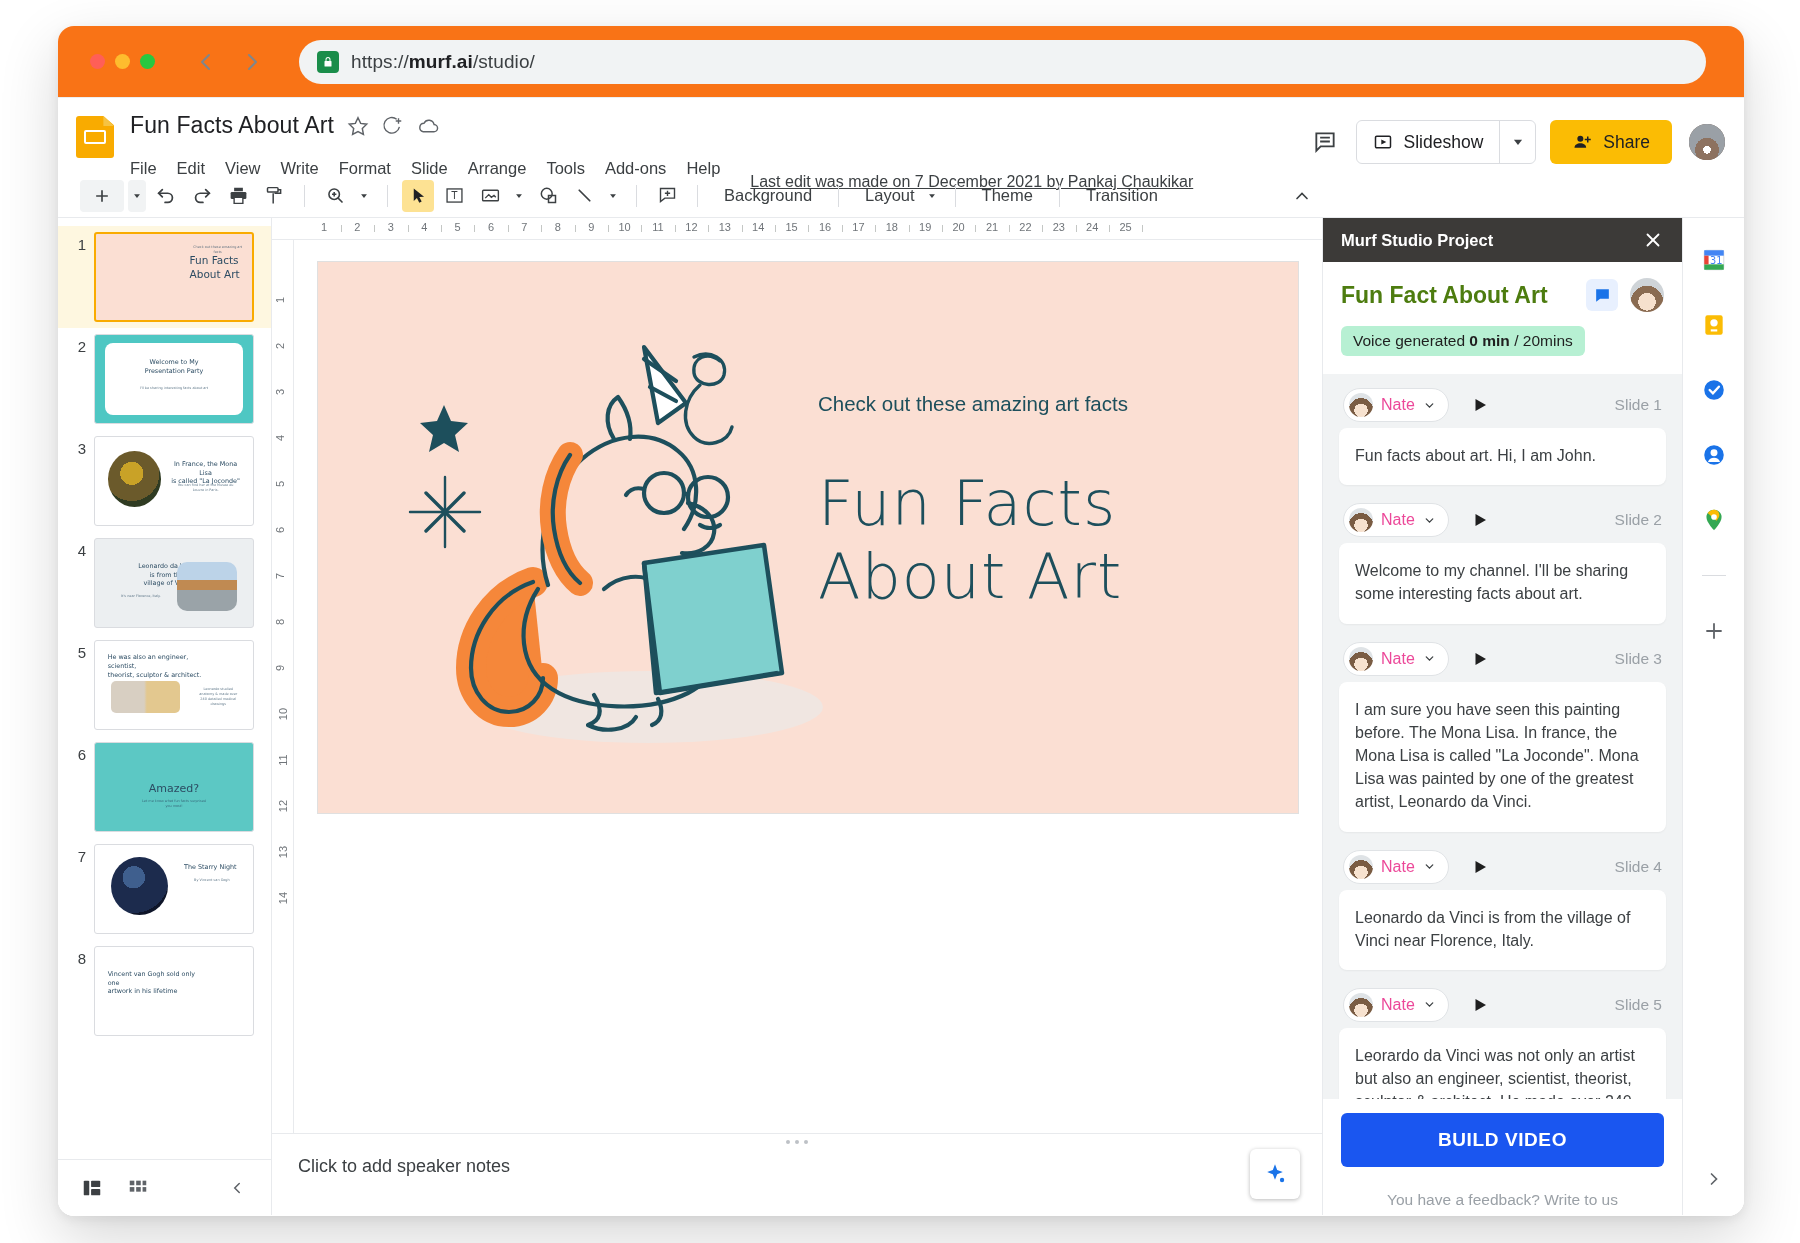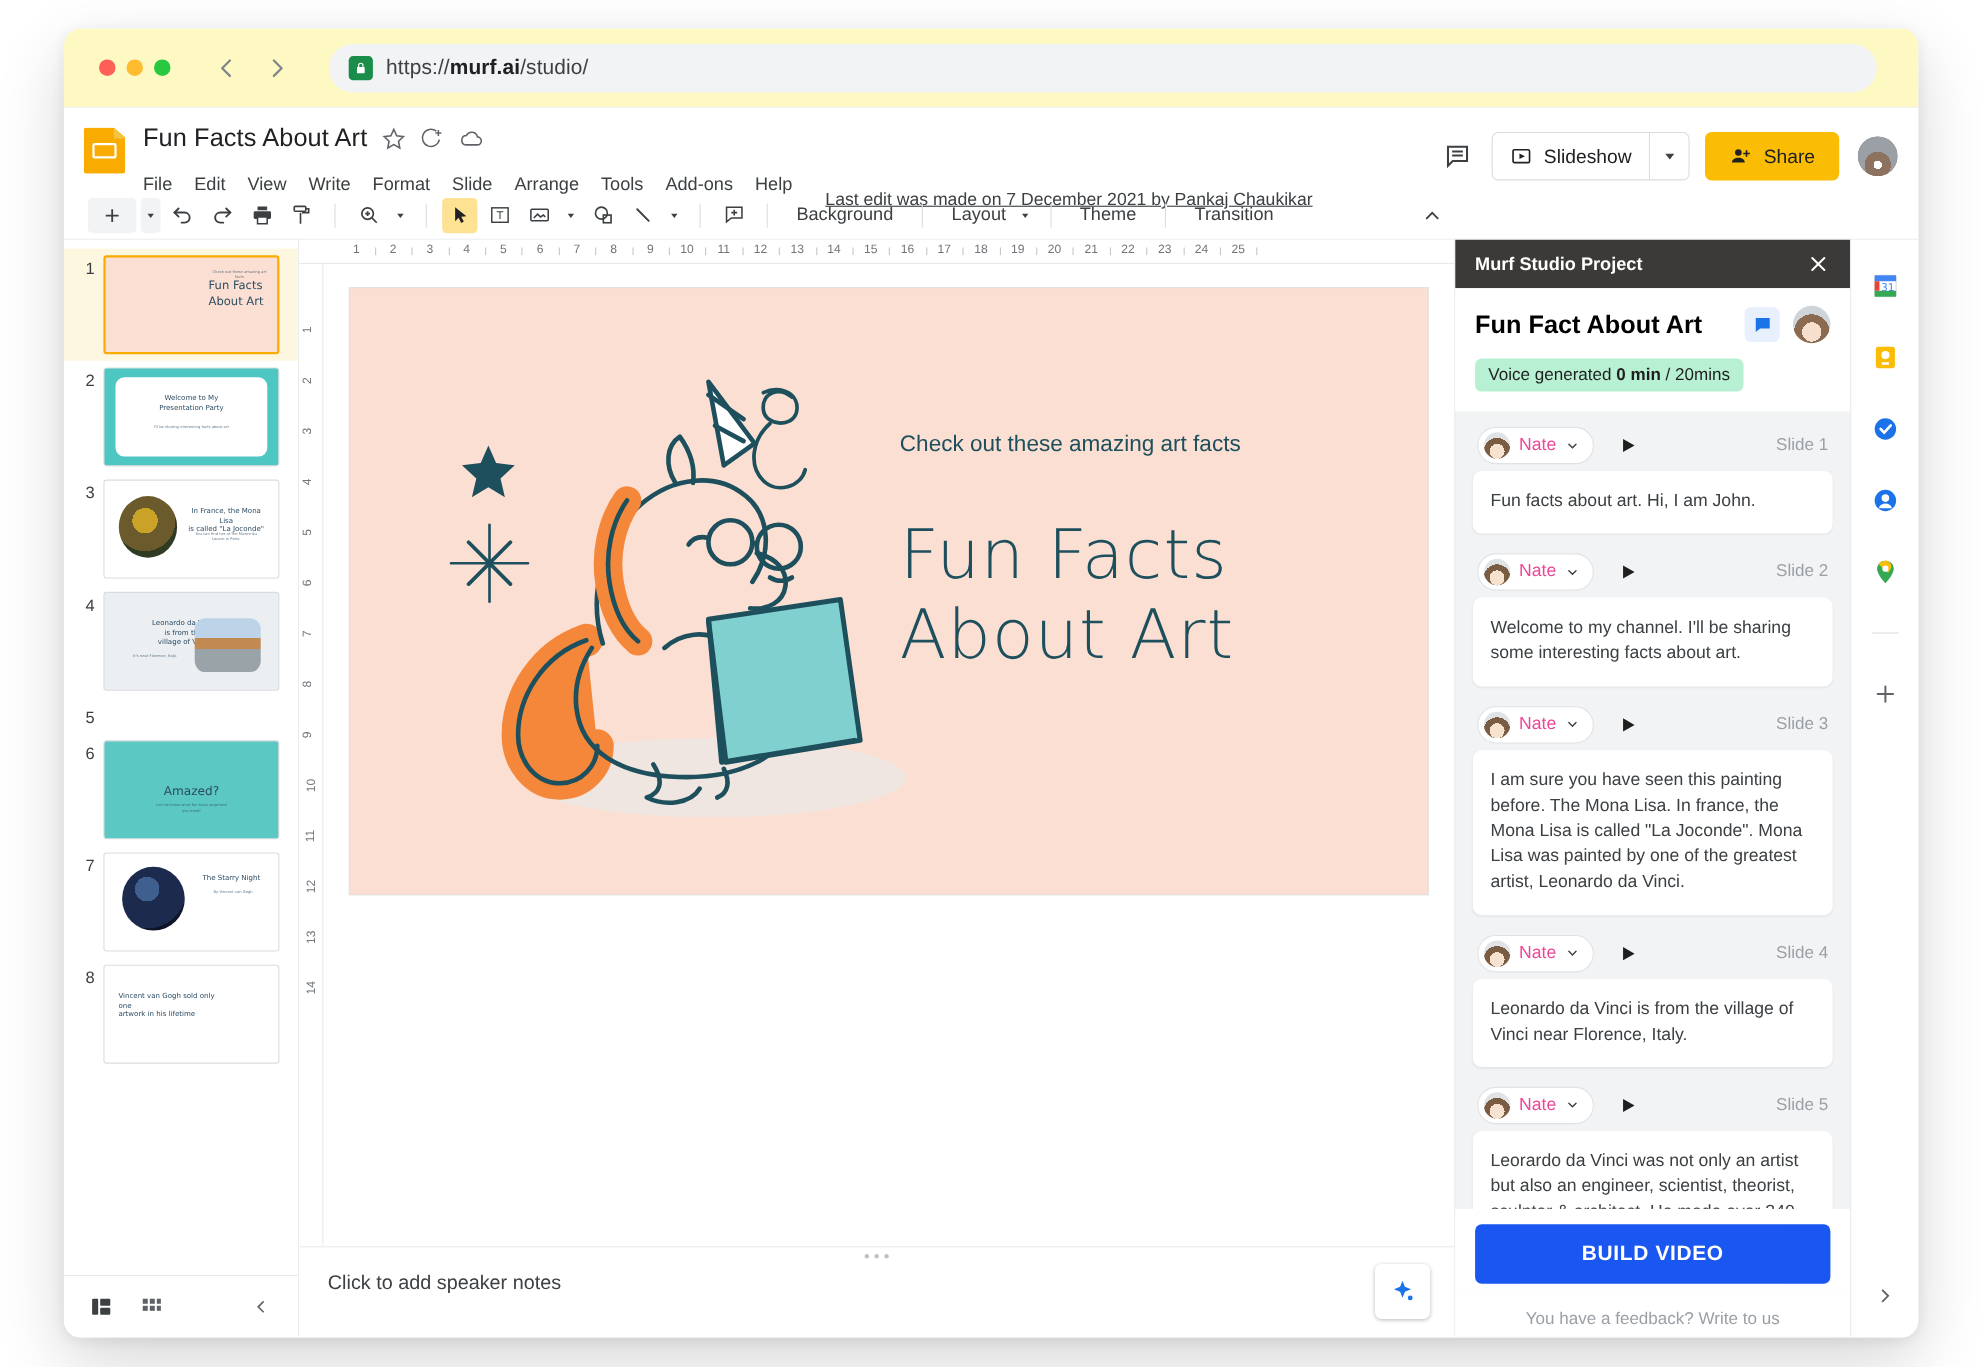--- a/index.html
+++ b/index.html
@@ -21,7 +21,7 @@
     overflow: hidden;
   }
   .chrome-bar {
-    height: 72px; background: #fef9c3;
+    height: 72px; background: #f97316;
     display: flex; align-items: center; padding: 0 22px;
     border-bottom: 1px solid #eceef0;
   }

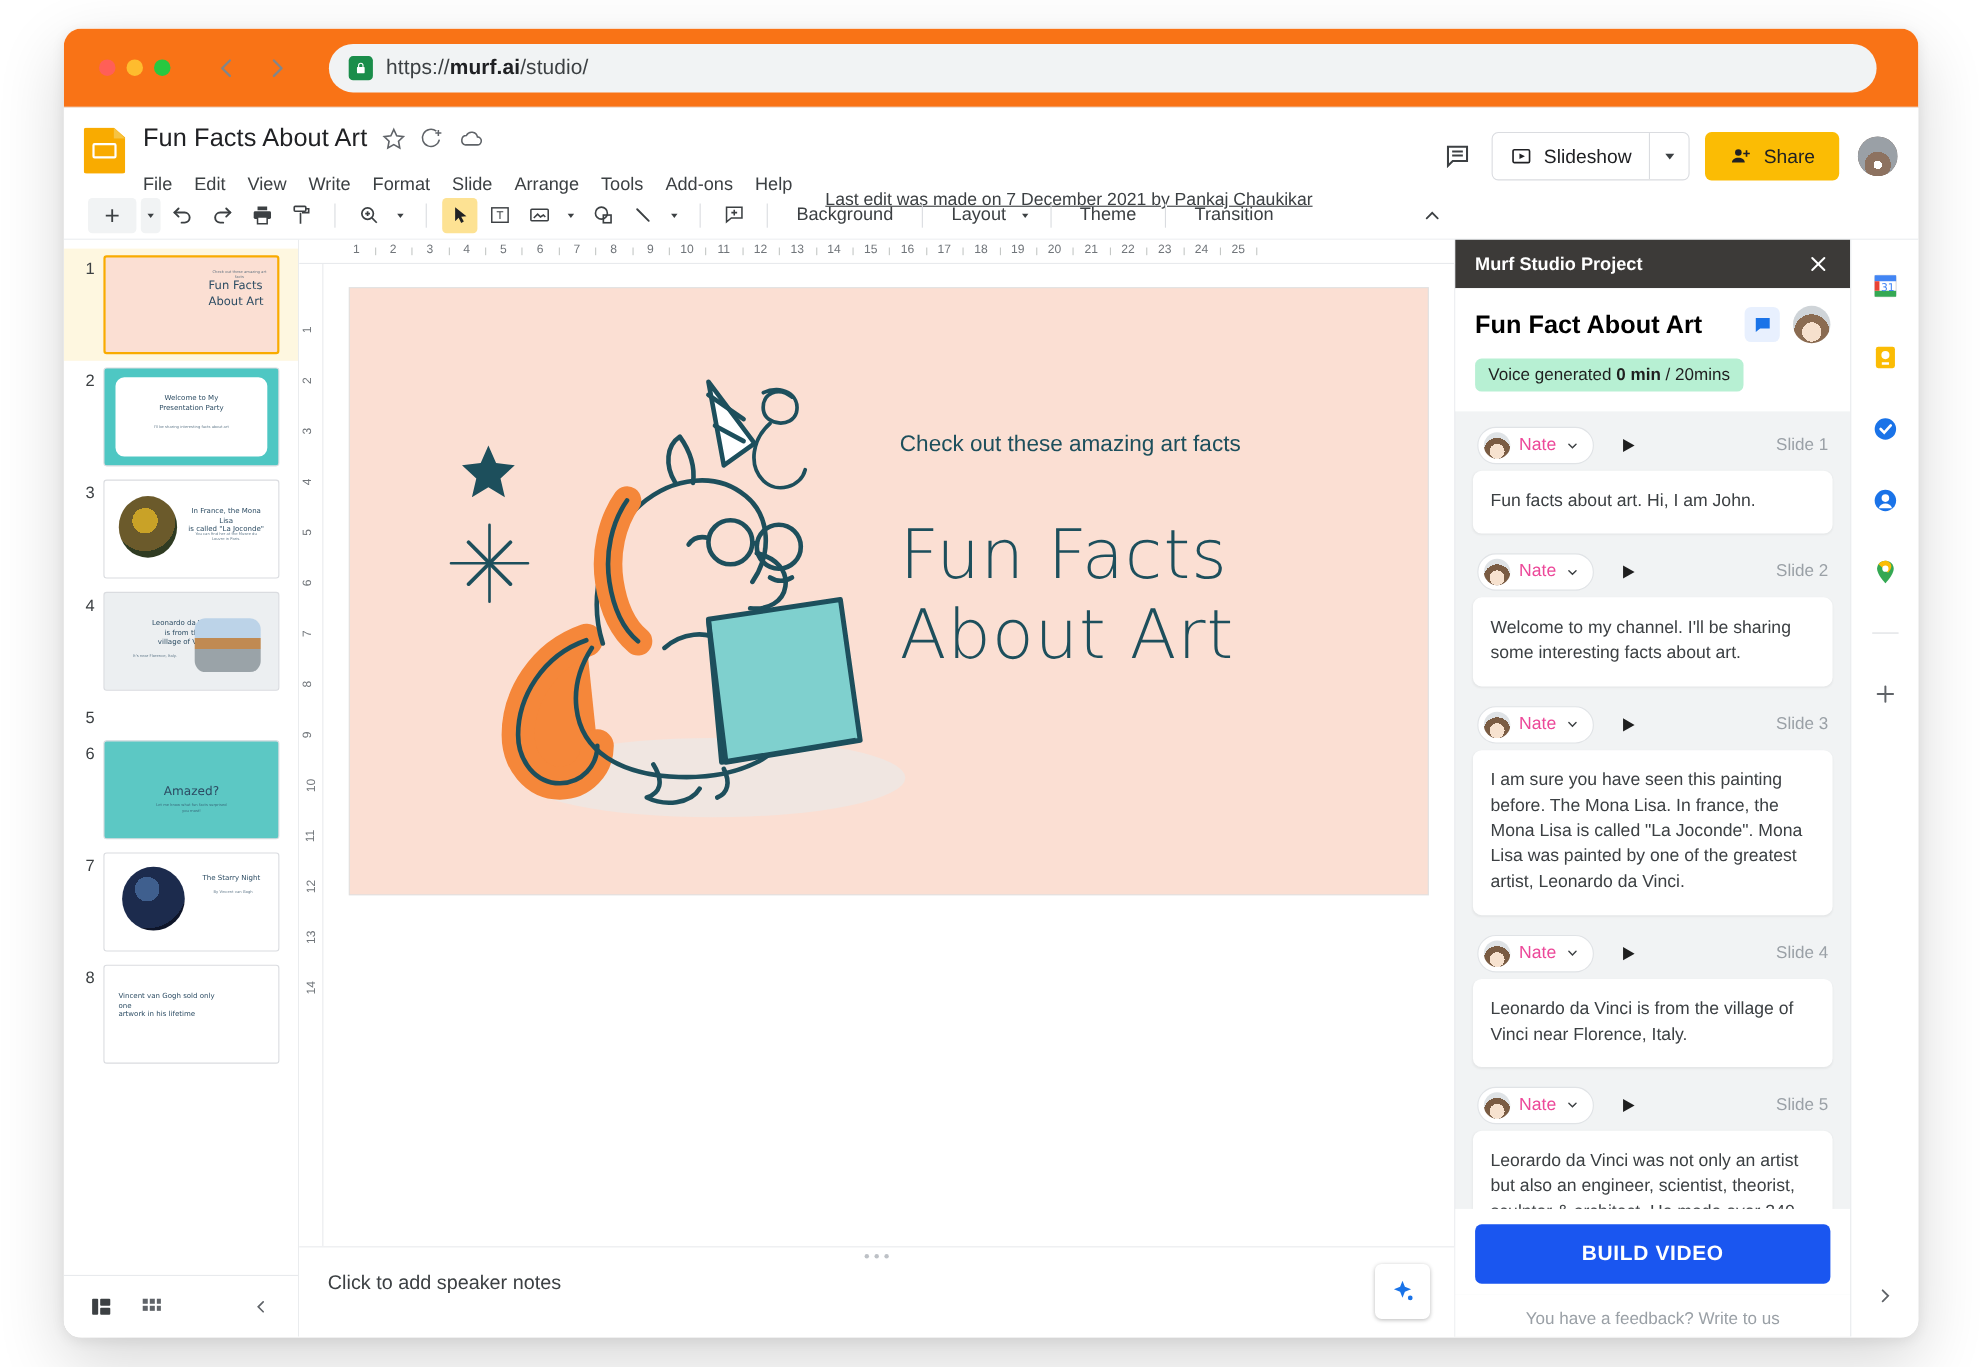--- a/index.html
+++ b/index.html
@@ -192,7 +192,7 @@
   .murf-title span { color:#fff; font-size: 16.5px; font-weight:700; }
   .murf-head { background:#fff; padding: 16px 18px 18px 18px; }
   .murf-head-row { display:flex; align-items:center; justify-content:space-between; }
-  .murf-project { font-size: 23px; font-weight: 700; color:#000000; }
+  .murf-project { font-size: 23px; font-weight: 700; color:#4d7c0f; }
   .murf-head-icons { display:flex; align-items:center; gap: 12px; }
   .chip-comment {
     width: 32px; height:32px; border-radius:6px; background:#e8f0fe;

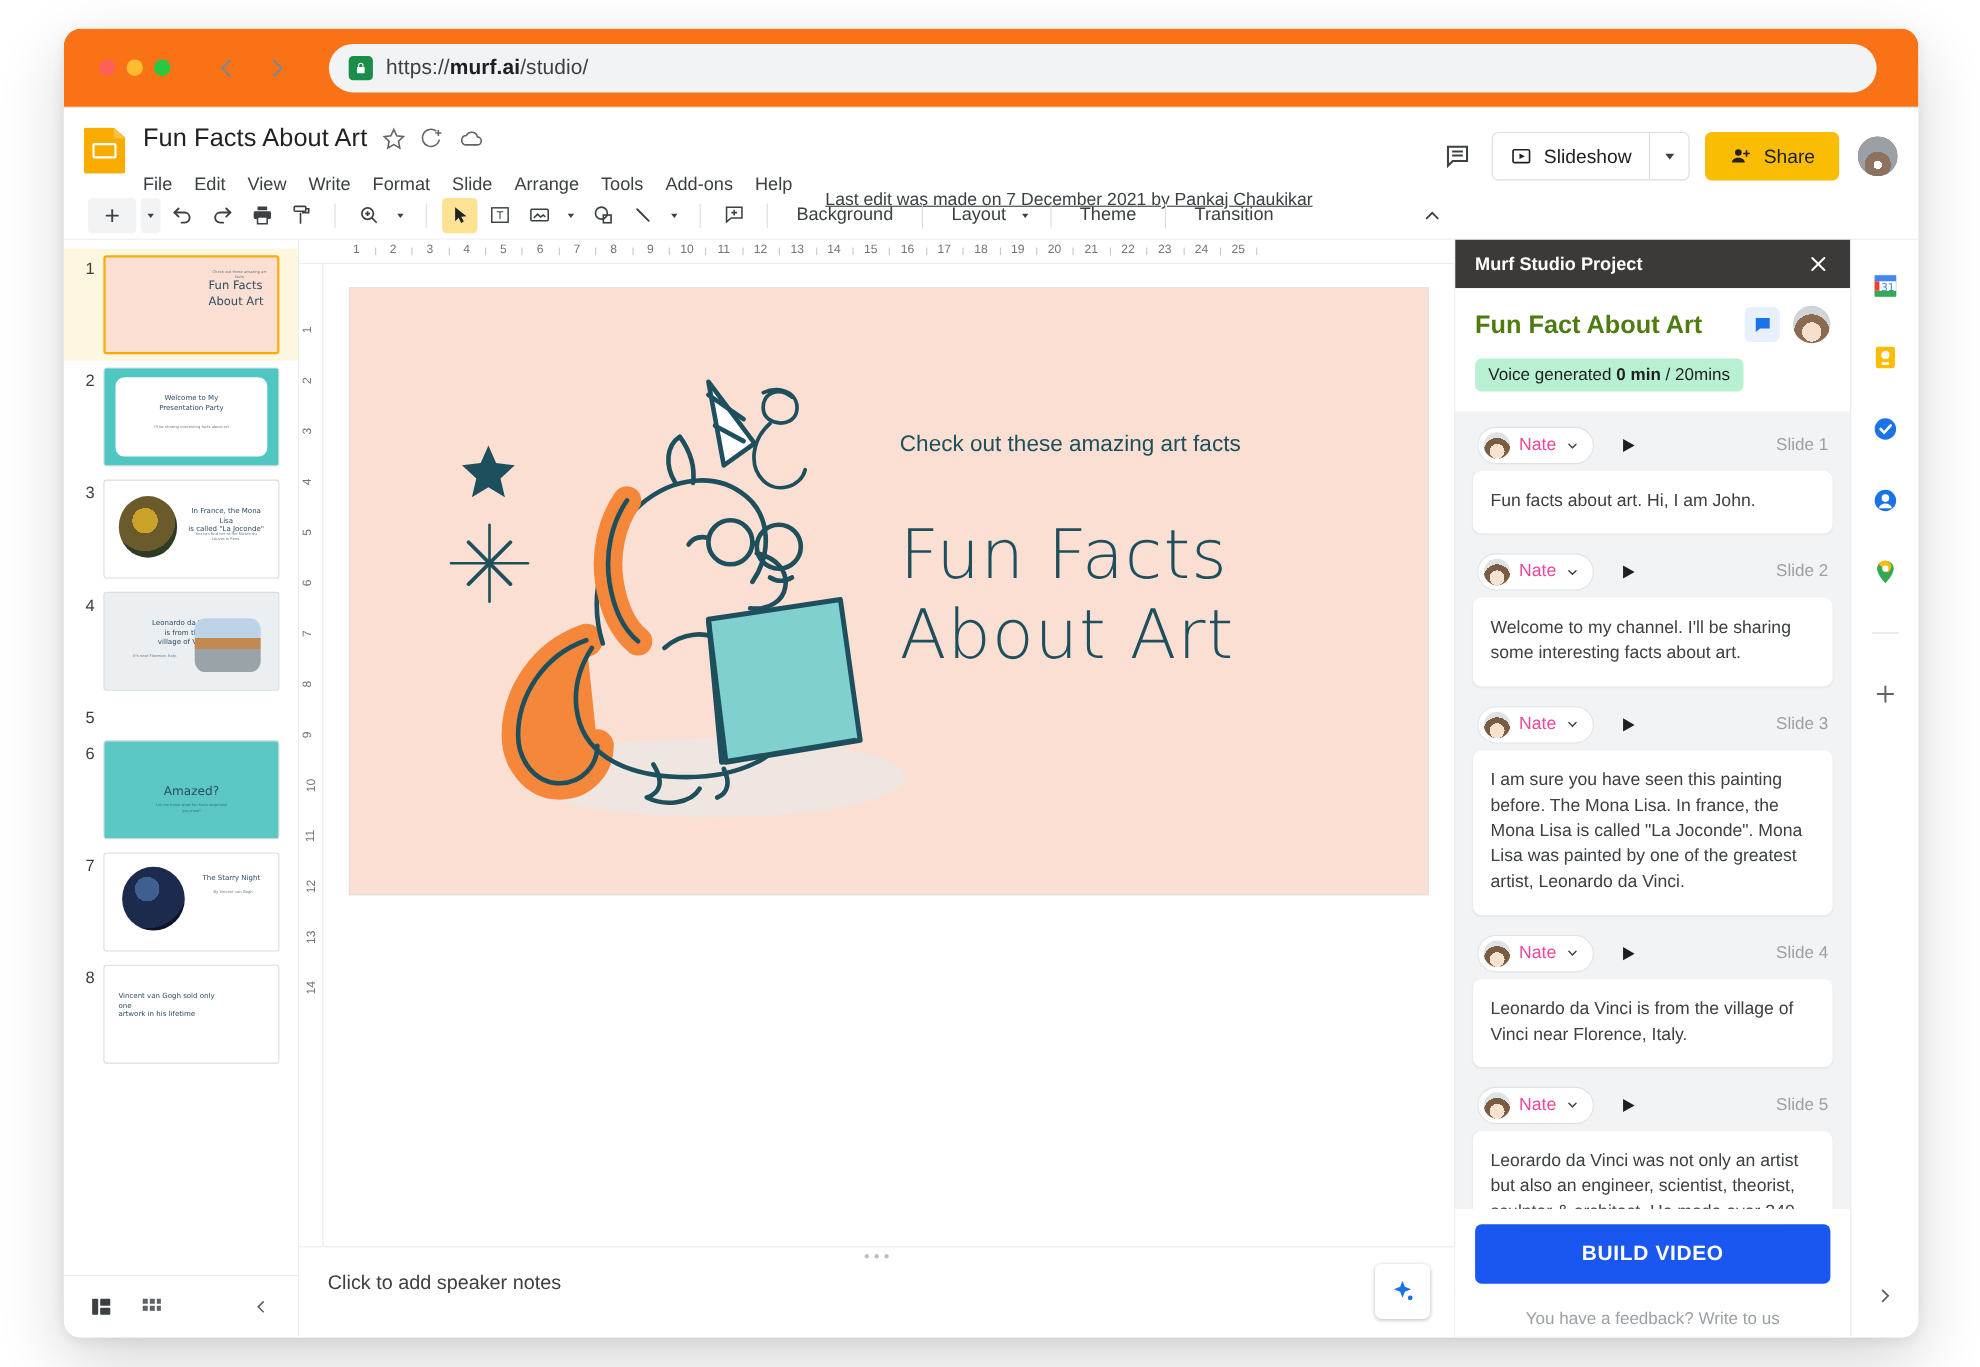--- a/index.html
+++ b/index.html
@@ -530,6 +530,14 @@
               </div>
               <div class="thumb-row">
                 <div class="thumb-num">5</div>
+                <div class="thumb" style="background: rgb(255, 255, 255);">
+                  <div class="mini">
+                    <div class="mini-txt" style="left: 8%; top: 14%; width: 66%; text-align: left; font-size: 6.4px; line-height: 1.35; white-space: pre-line;">He was also an engineer, scientist,
+theorist, sculptor &amp; architect.</div>
+                    <div class="mini-txt" style="left: 64%; top: 52%; width: 28%; text-align: center; font-size: 3.4px; line-height: 1.5; opacity: 0.75;">Leonardo studied anatomy &amp; made over 240 detailed medical drawings</div>
+                    <div style="position: absolute; left: 10%; top: 46%; width: 44%; height: 36%; background: linear-gradient(90deg, rgb(216, 207, 194) 0px, rgb(216, 207, 194) 48%, rgb(227, 200, 143) 52%, rgb(227, 200, 143) 100%); border-radius: 5px;"></div>
+                  </div>
+                </div>
               </div>
               <div class="thumb-row">
                 <div class="thumb-num">6</div>

